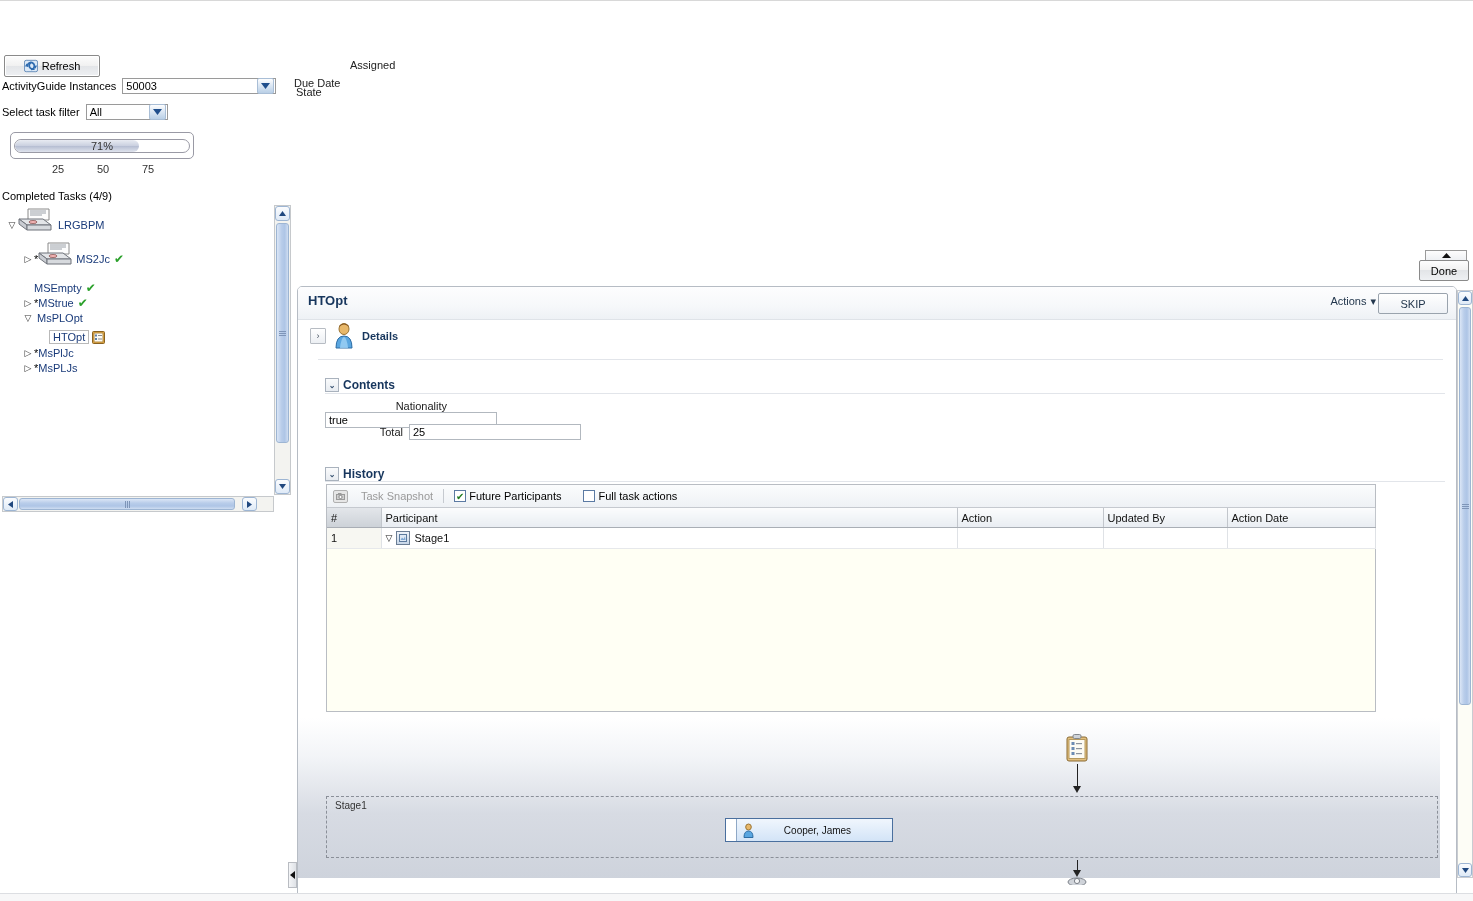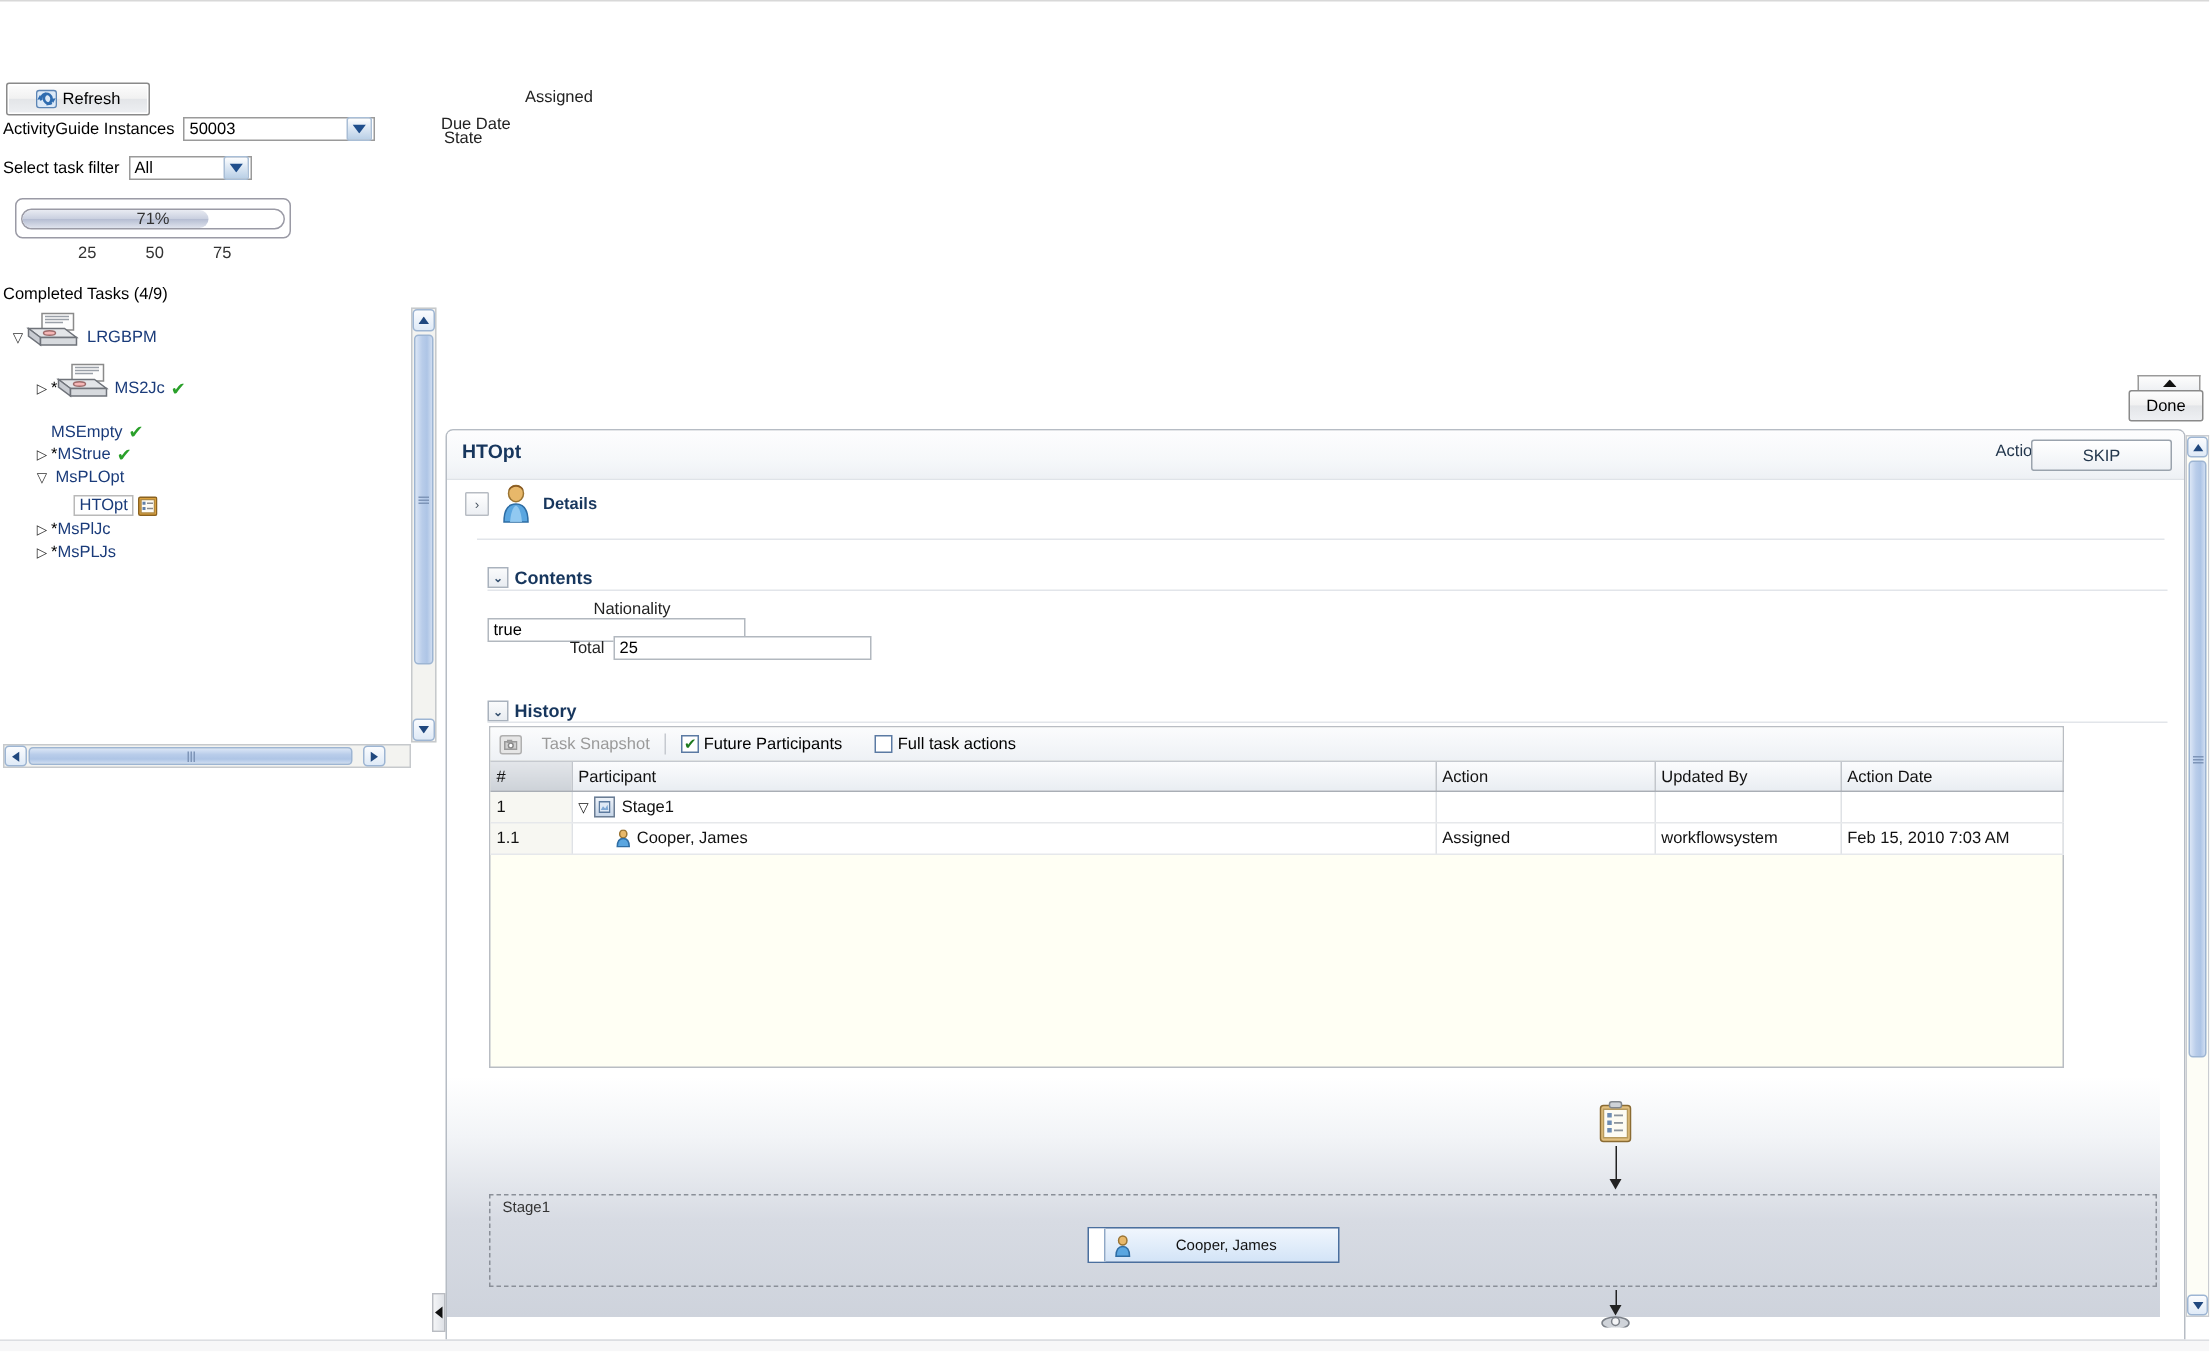--- a/index.html
+++ b/index.html
@@ -69,7 +69,7 @@
     display:flex; align-items:center; justify-content:center;
   }
   .combo .arrowbox svg { display:block; }
-  #combo-instances { width: 128px; }
+  #combo-instances { width: 154px; }
   #combo-filter { width: 82px; }
 
   

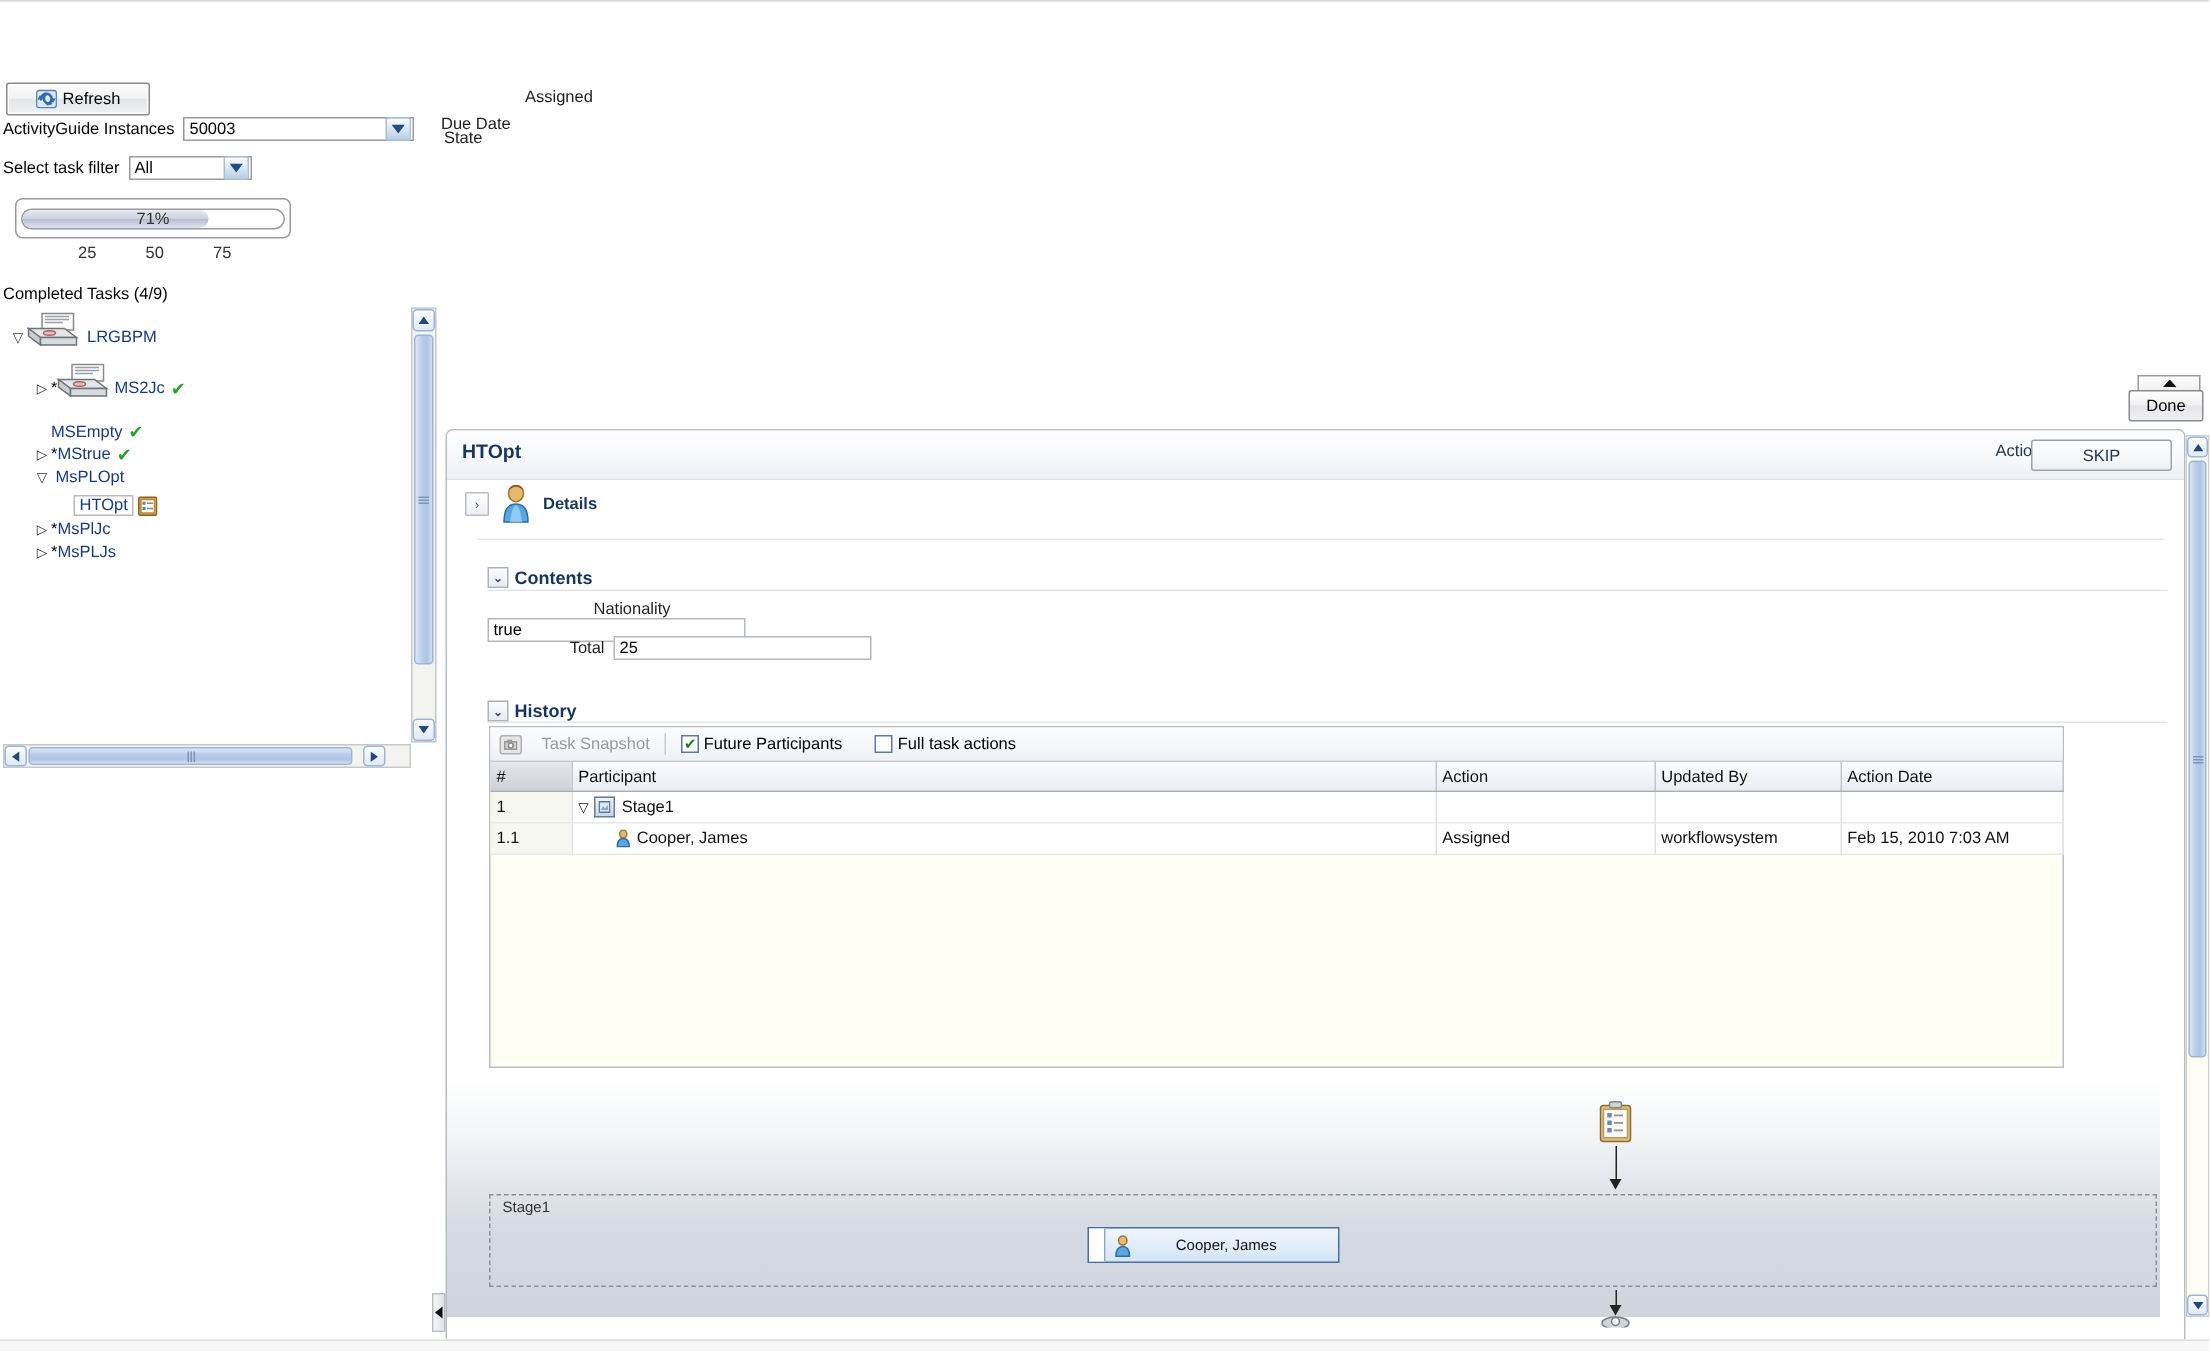--- a/index.html
+++ b/index.html
@@ -276,7 +276,7 @@
   }
   .skip-btn {
     position:absolute; right: 8px; top: 6px;
-    min-width: 52px; height: 19px; padding: 0 20px;
+    min-width: 52px; height: 19px; padding: 0 8px;
     border: 1px solid #9aa3ad;
     border-radius: 2px;
     background: linear-gradient(to bottom,#ffffff,#eef1f5);

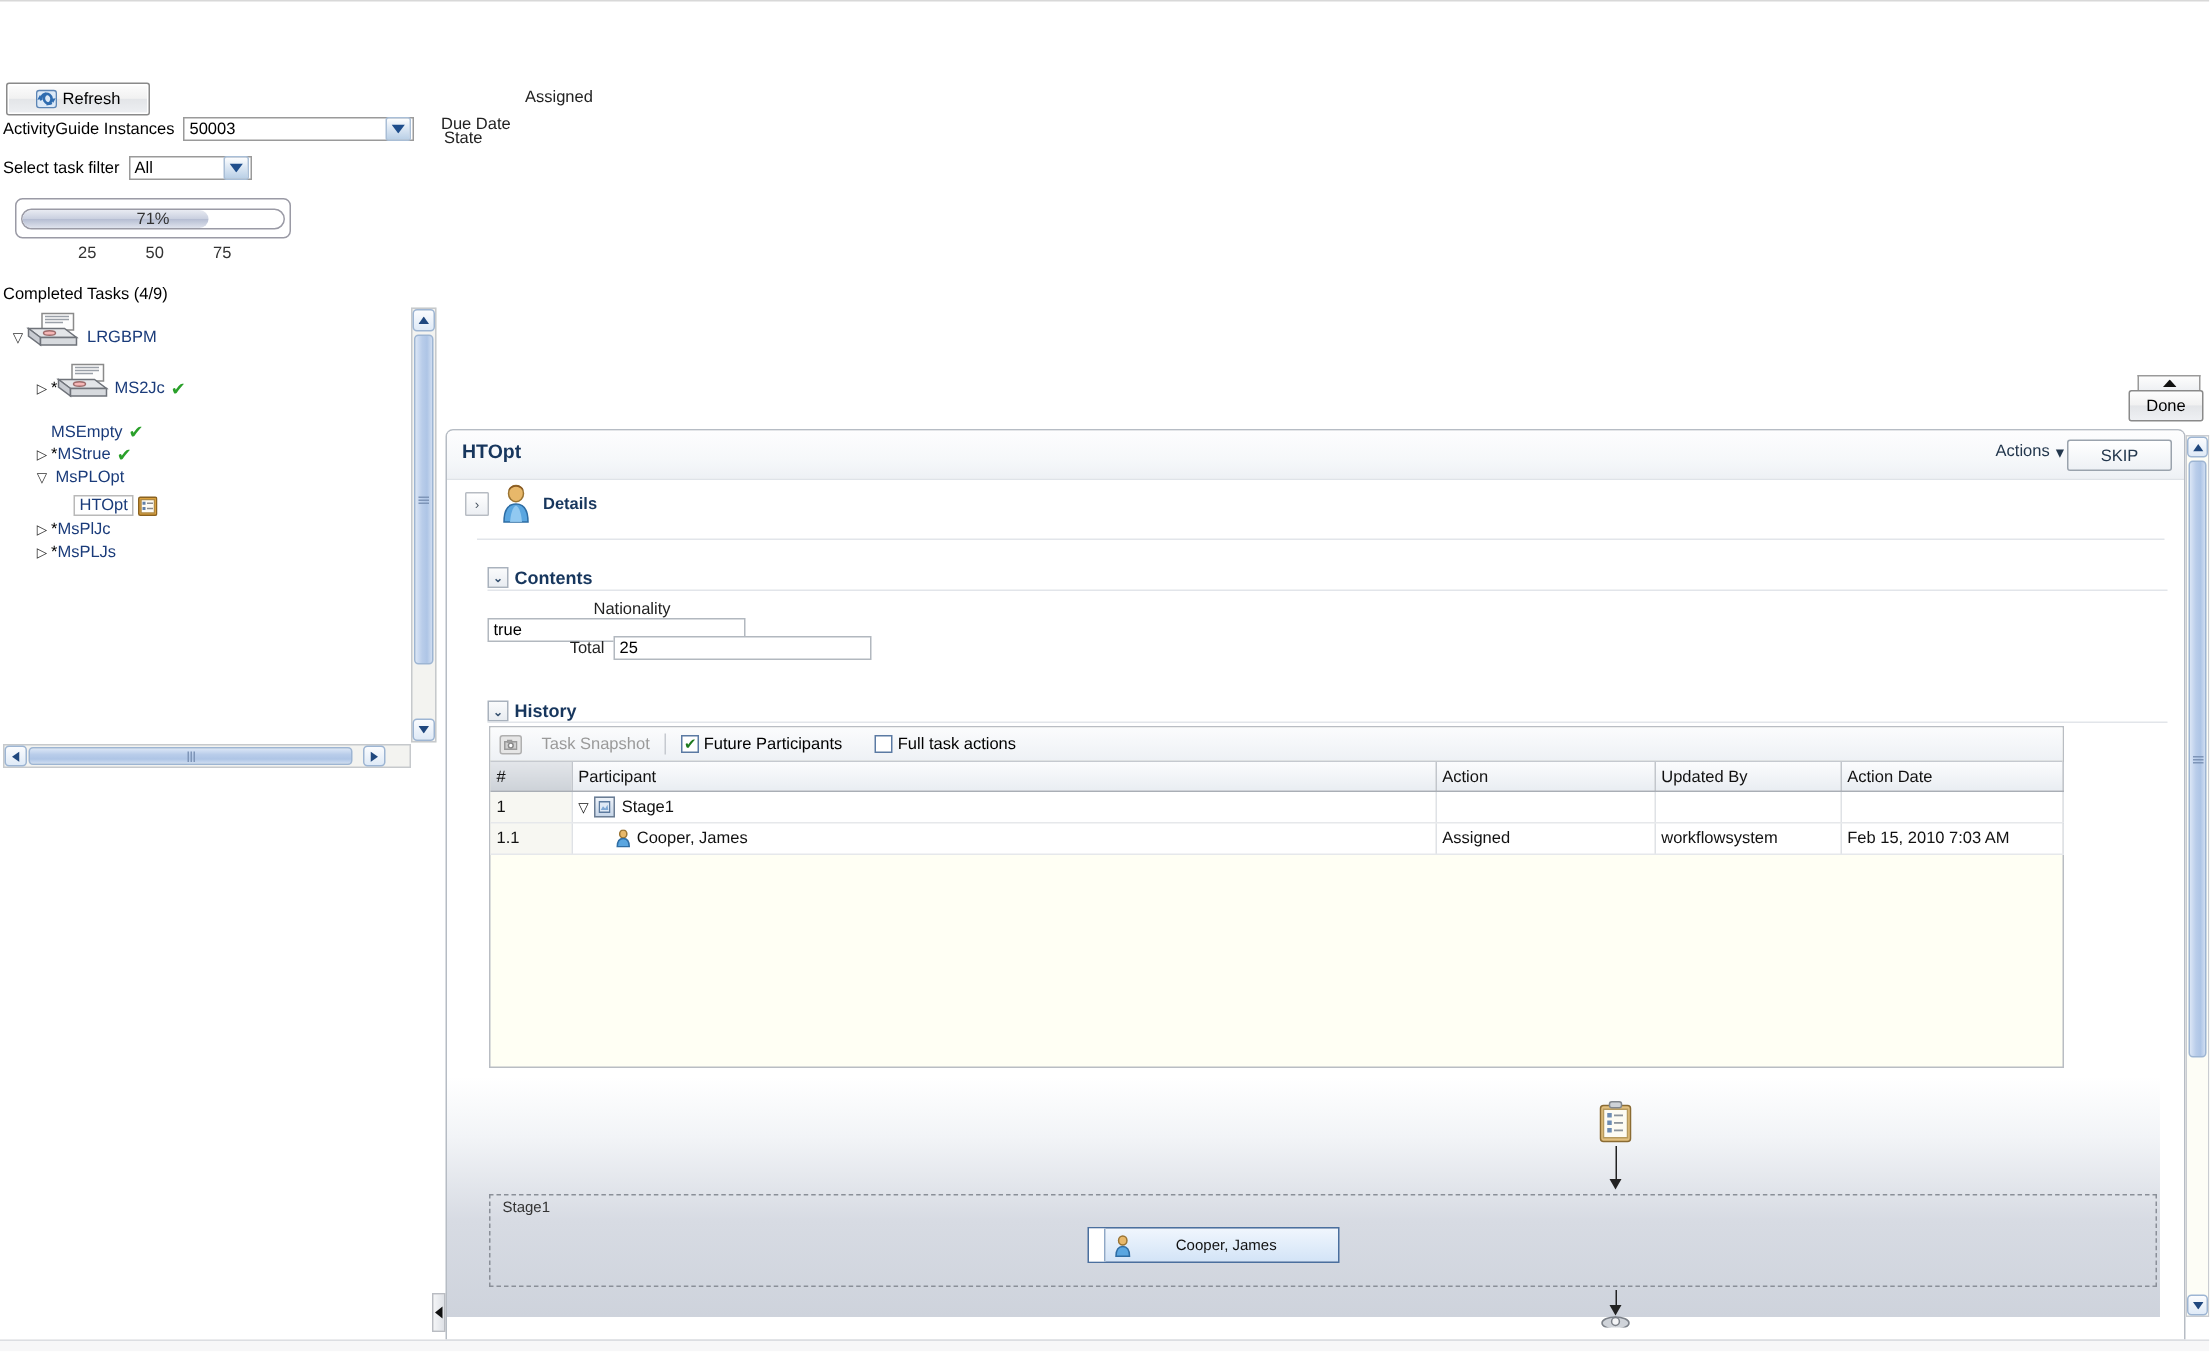--- a/index.html
+++ b/index.html
@@ -790,21 +790,6 @@
           <td></td>
           <td></td>
         </tr>
-        <tr>
-          <td class="numcol">1.1</td>
-          <td>
-            <span class="part-cell" style="padding-left:24px">
-              <svg width="11" height="12" viewBox="0 0 11 12">
-                <ellipse cx="5.5" cy="3" rx="2.4" ry="2.6" fill="#e8b86a" stroke="#9a7433"></ellipse>
-                <path d="M1.5 11.5 Q1.5 6 5.5 6 Q9.5 6 9.5 11.5 Z" fill="#5aa6e0" stroke="#2e6da4"></path>
-              </svg>
-              <span>Cooper, James</span>
-            </span>
-          </td>
-          <td>Assigned</td>
-          <td>workflowsystem</td>
-          <td>Feb 15, 2010 7:03 AM</td>
-        </tr>
       </tbody>
     </table>
   </div>

